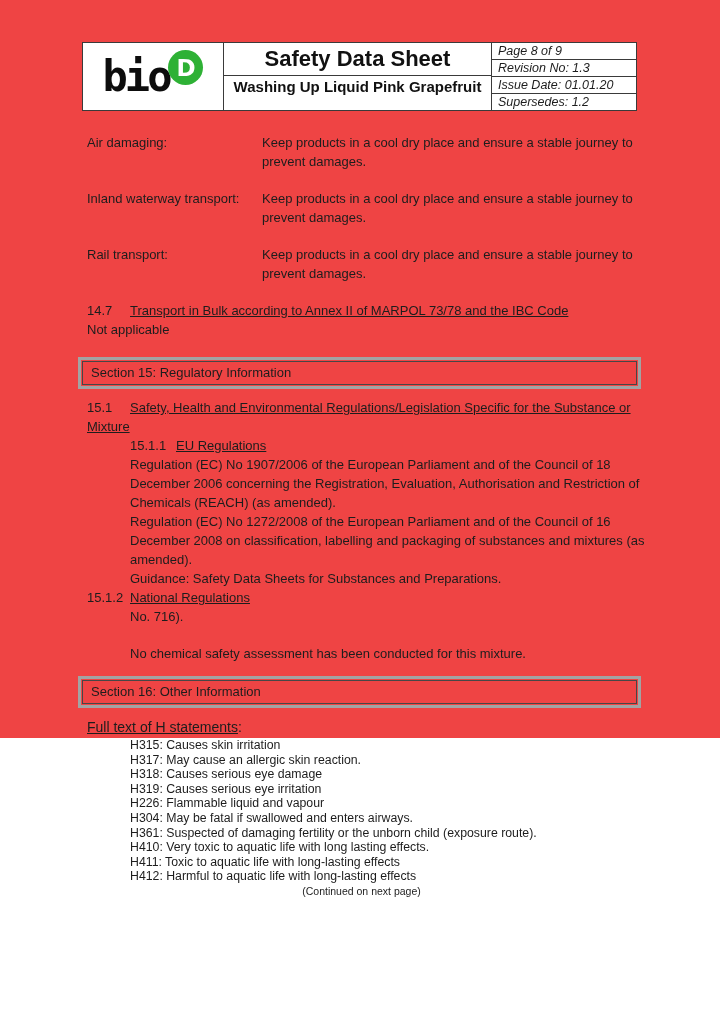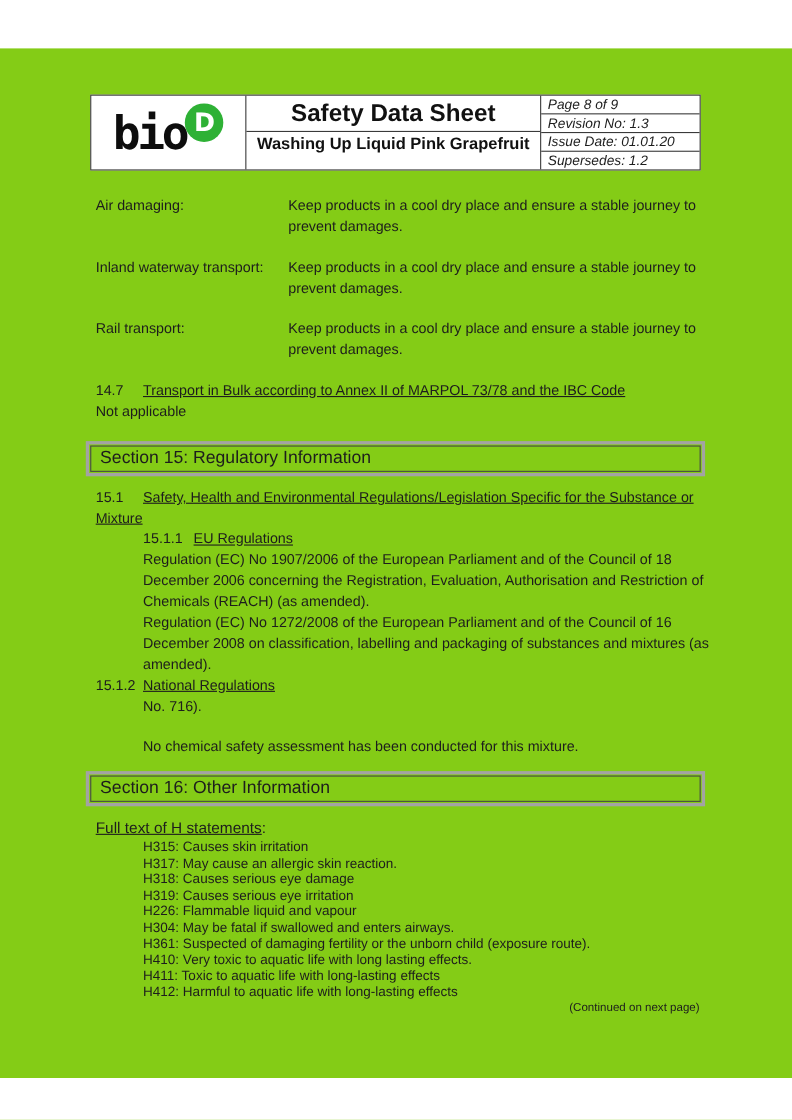--- a/index.html
+++ b/index.html
@@ -8,7 +8,7 @@
     font-family:"Liberation Sans", sans-serif; color:#1d1d1d;
     overflow:hidden;
   }
-  .page { position:relative; width:720px; height:936px; background:#84cc16;margin-top:44px; }
+  .page { position:relative; width:720px; height:738px; background:#ef4444; }
   .content { padding:42px 83px 0 82px; }
 
   

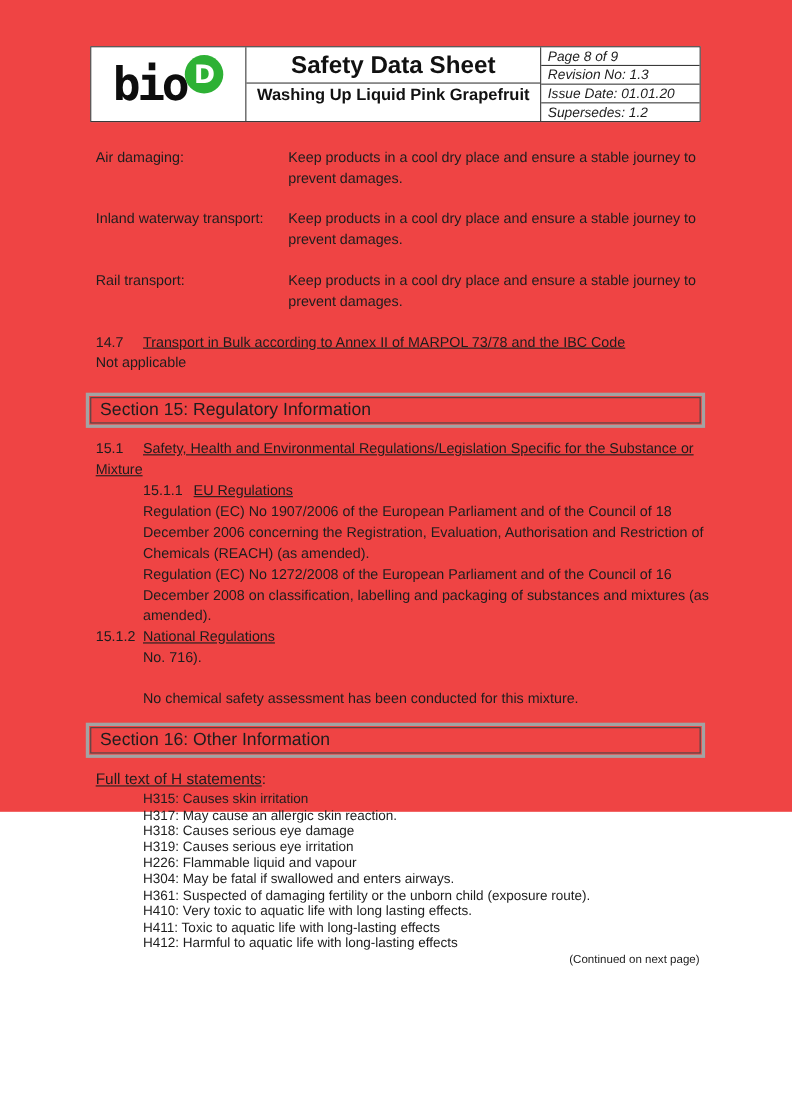--- a/index.html
+++ b/index.html
@@ -42,7 +42,7 @@
   .sec147 { margin-top:18px; }
 
   .section-box { margin:18px -4px 0 -9px; border:3px solid #a3a3a3; padding:1px; }
-  .section-box-inner { border:1px solid #474747; padding:2px 8px 3px 8px; line-height:17px; font-size:16px; white-space:nowrap; }
+  .section-box-inner { border:1px solid #474747; padding:2px 8px 3px 8px; line-height:17px; font-size:13px; white-space:nowrap; }
   .section-box.box16 { margin-top:13px; }
 
   .s15-1 { margin-top:9px; }

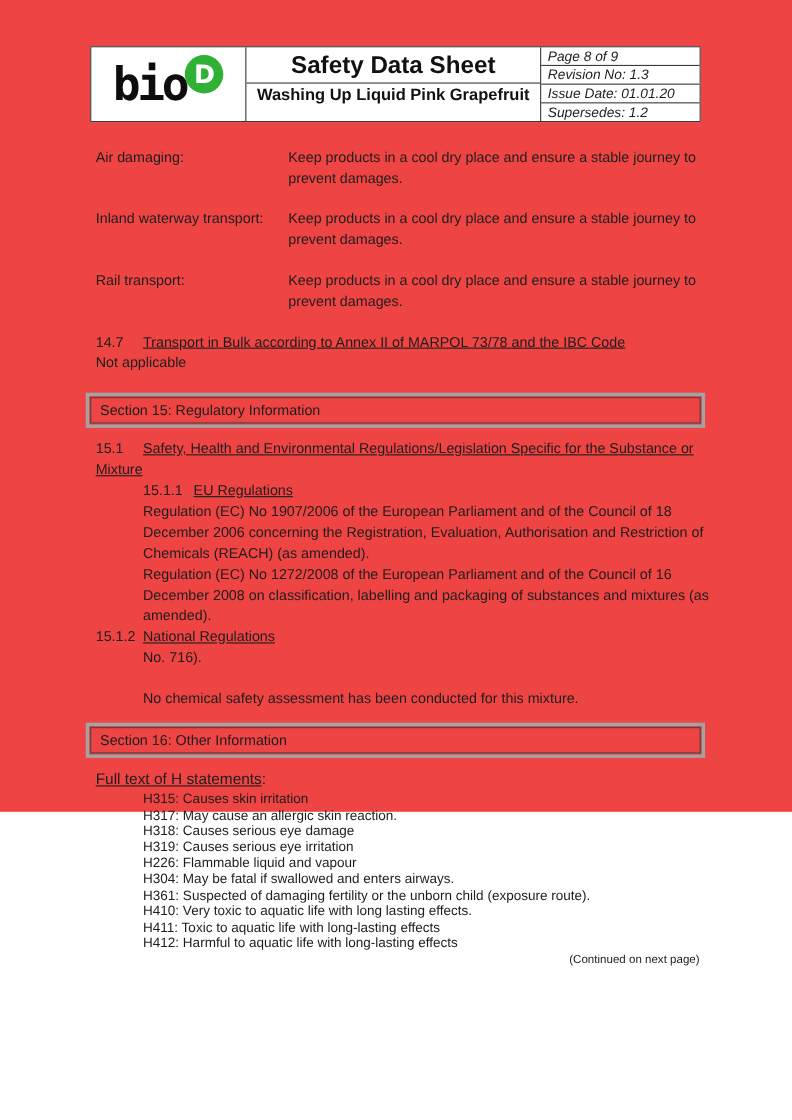--- a/index.html
+++ b/index.html
@@ -135,6 +135,7 @@
         <div>Regulation (EC) No 1272/2008 of the European Parliament and of the Council of 16</div>
         <div>December 2008 on classification, labelling and packaging of substances and mixtures (as</div>
         <div>amended).</div>
+        <div>Guidance: Safety Data Sheets for Substances and Preparations.</div>
       </div>
 
       <div class="line">

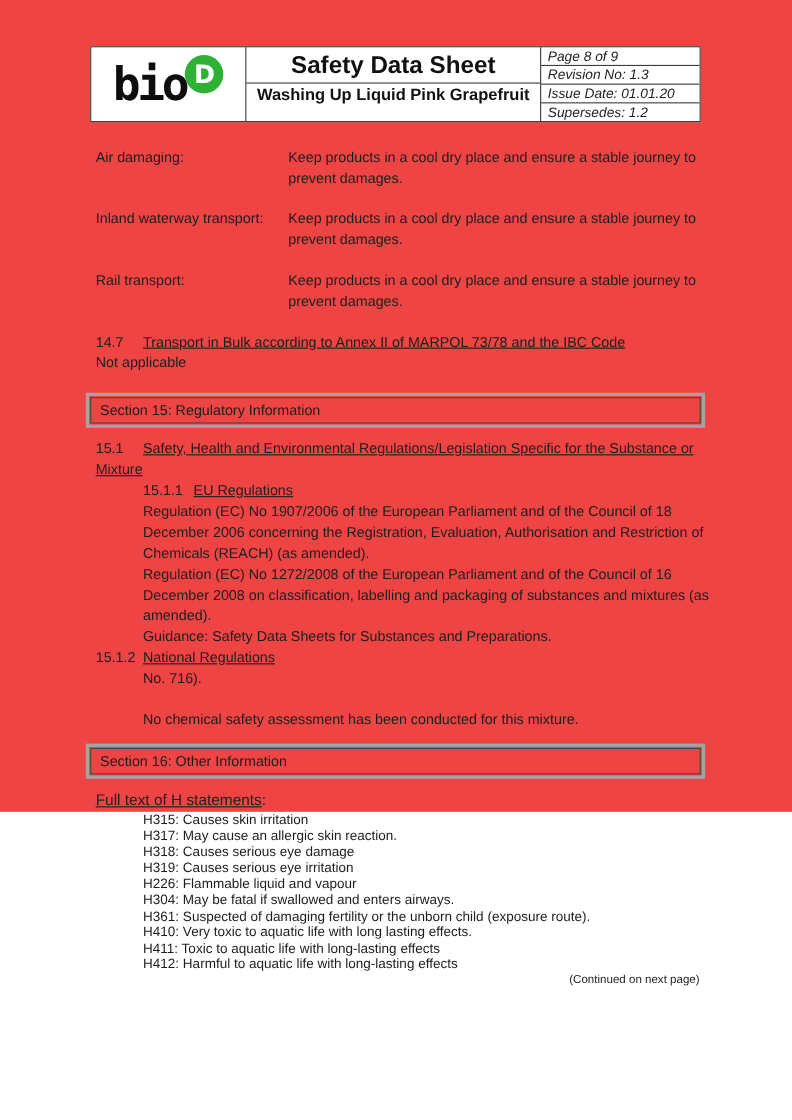--- a/index.html
+++ b/index.html
@@ -52,7 +52,7 @@
   .h-list { margin-top:3px; margin-left:43px; font-size:12.3px; }
   .h-list div { line-height:14.6px; white-space:nowrap; }
 
-  .continued { text-align:right; font-size:10.5px; line-height:13px; margin-top:1px; margin-right:1px; }
+  .continued { text-align:center; font-size:10.5px; line-height:13px; margin-top:1px; margin-right:1px; }
 </style>
 </head>
 <body>

